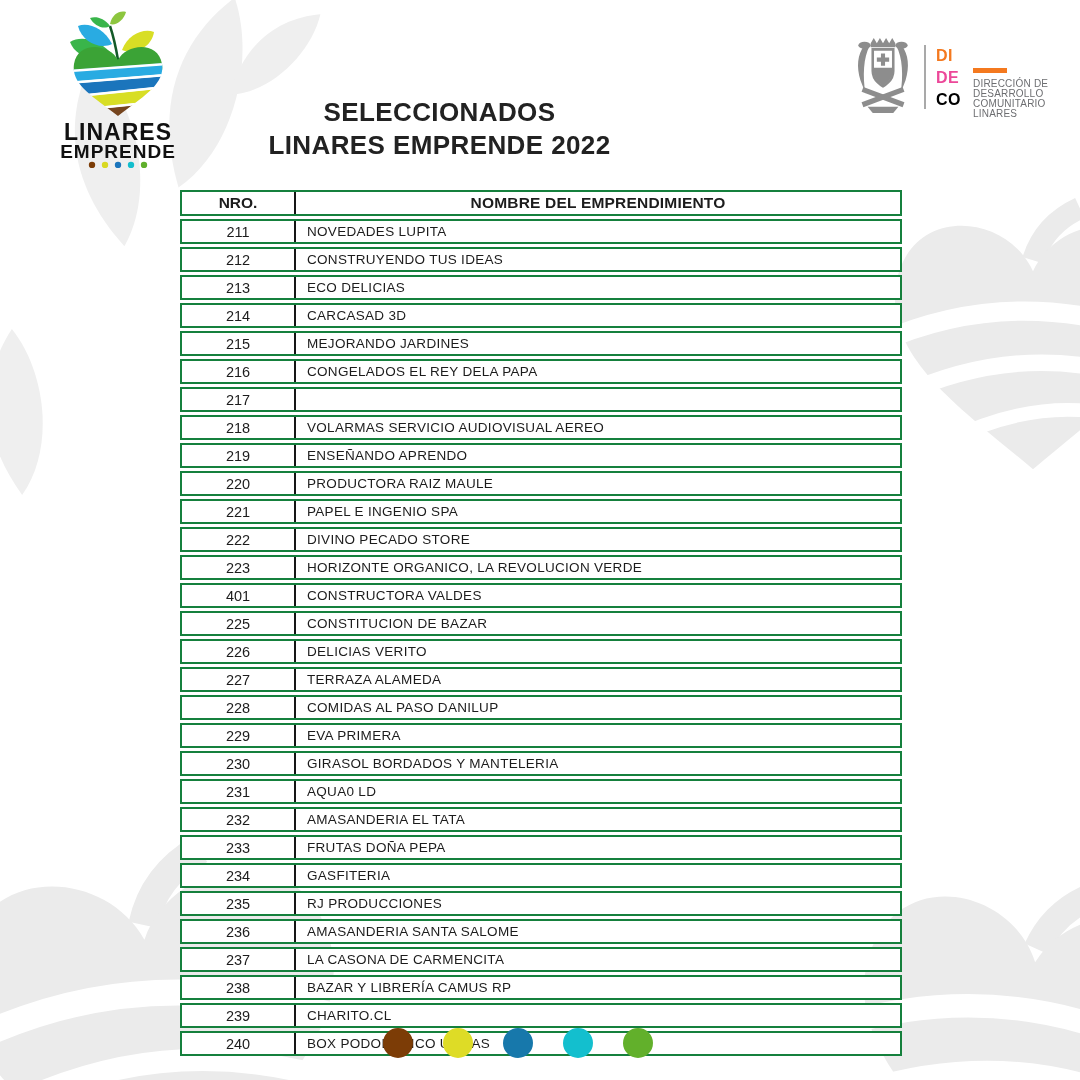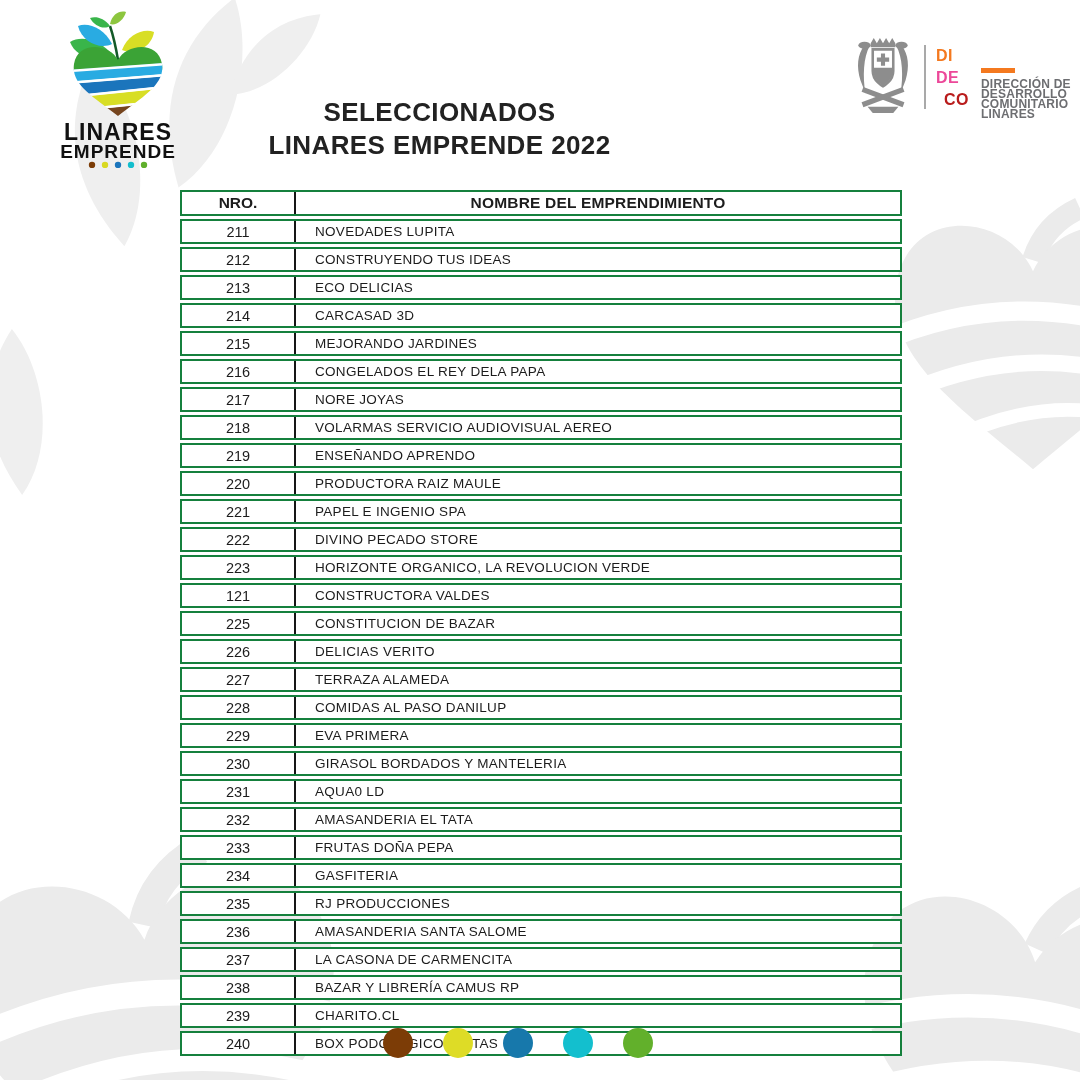--- a/index.html
+++ b/index.html
@@ -23,7 +23,7 @@
   .dl{font-size:16px;font-weight:800;line-height:22px;letter-spacing:.5px;}
   .di-right{margin-left:12px;padding-top:23px;}
   .di-dash{width:34px;height:5px;margin-bottom:6px;}
-  .di-desc{font-size:12px;line-height:10px;color:#6d6e71;letter-spacing:.2px;font-weight:700;}
+  .di-desc{font-size:10px;line-height:10px;color:#6d6e71;letter-spacing:.2px;font-weight:400;}
 
   
   .table{position:absolute;left:180px;top:190px;width:722px;}

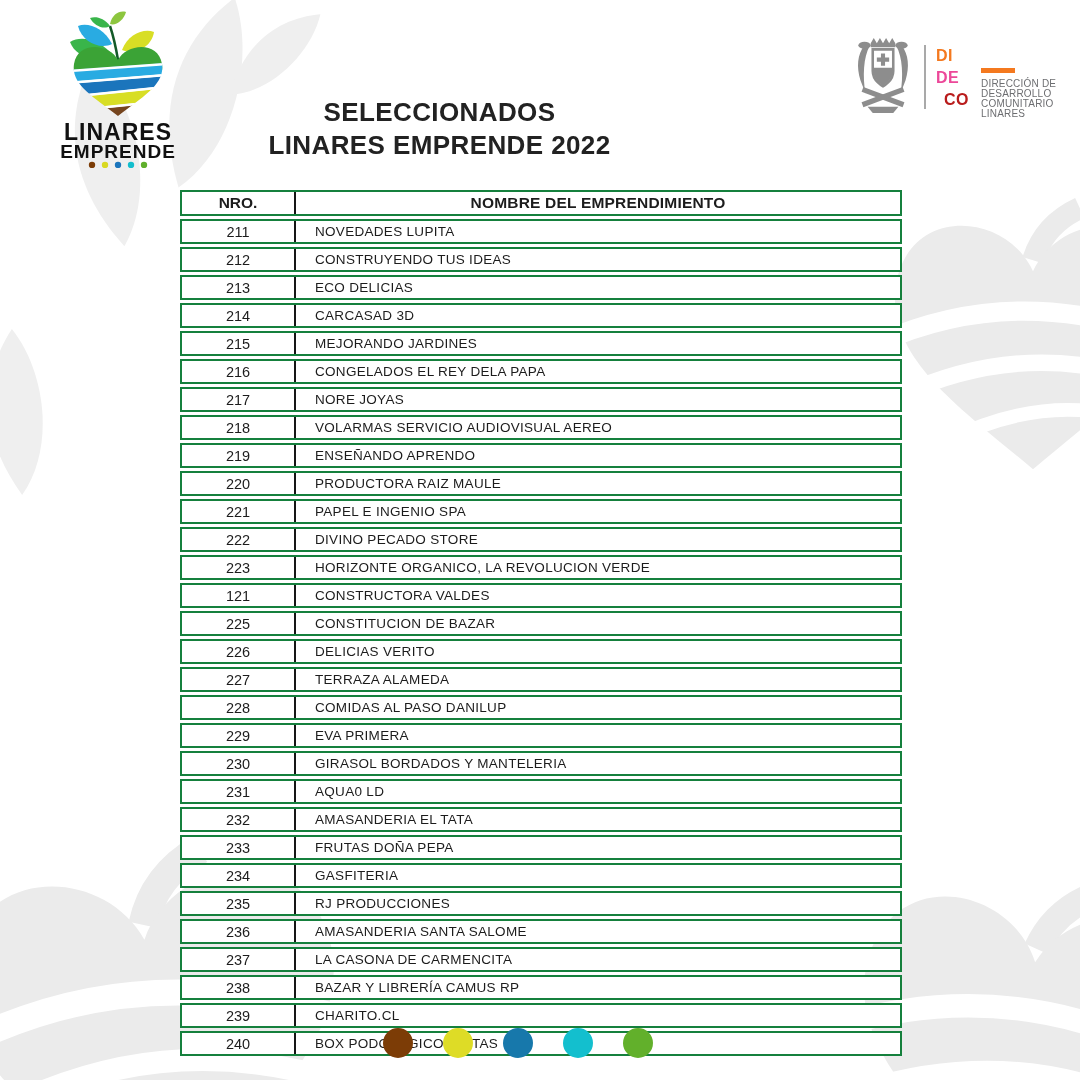--- a/index.html
+++ b/index.html
@@ -155,7 +155,7 @@
   <div class="di-letters">
         <div class="dl" style="color: rgb(244, 121, 31);">DI</div>
         <div class="dl" style="color: #ec4899;">DE</div>
-        <div class="dl" style="color: #b91c1c; margin-left: 8px;">CO</div>
+        <div class="dl" style="color: #000000;">CO</div>
       </div>
   <div class="di-right">
     <div class="di-dash" style="background: rgb(244, 121, 31);"></div>

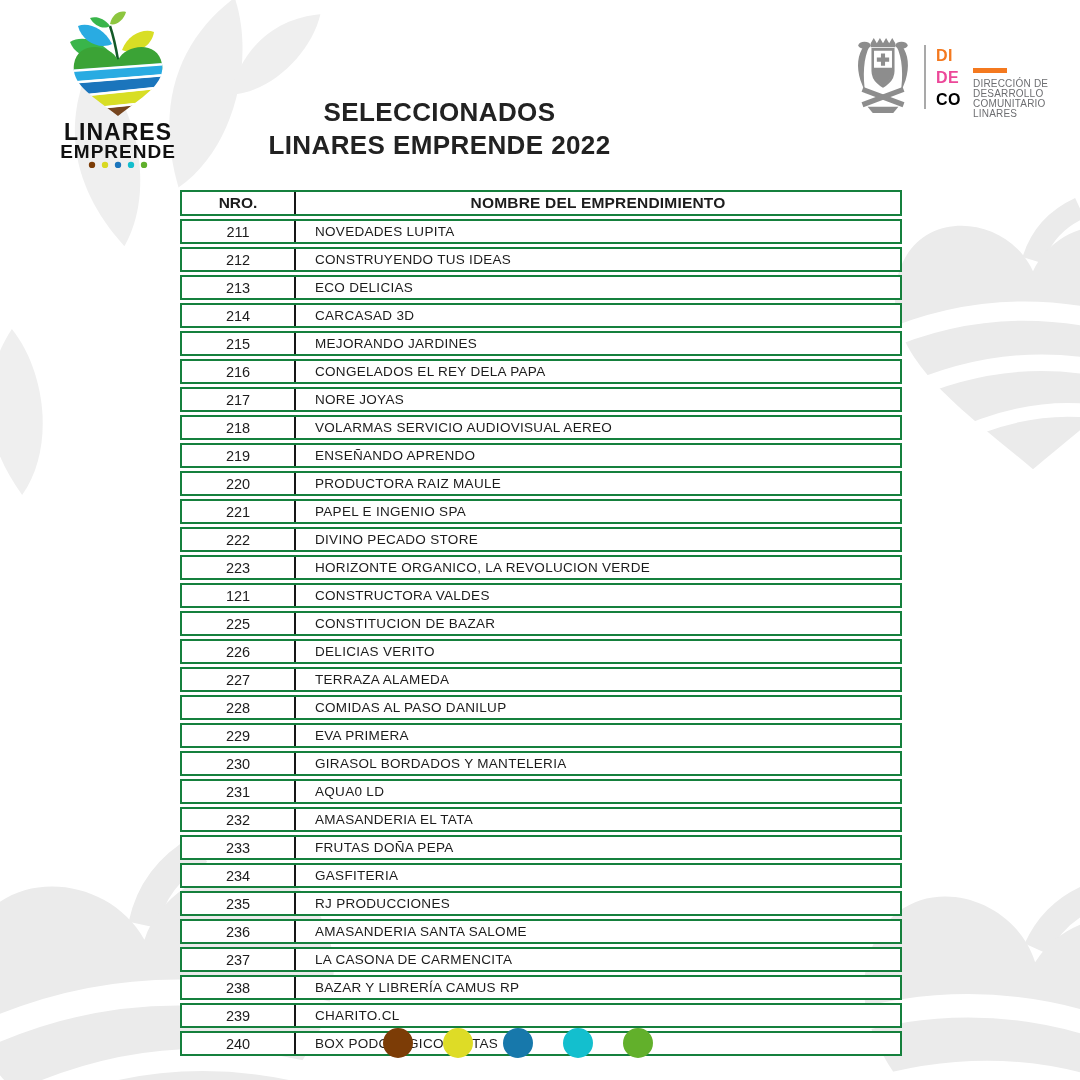--- a/index.html
+++ b/index.html
@@ -38,7 +38,7 @@
   }
   .thead .c-nro{font-size:15.5px;}
   .c-nom{
-    flex:1;display:flex;align-items:center;padding-left:19px;font-size:13.5px;
+    flex:1;display:flex;align-items:center;padding-left:11px;font-size:13.5px;
     color:#1c1c1c;letter-spacing:.3px;white-space:nowrap;overflow:hidden;
   }
   .thead .c-nom{justify-content:center;padding-left:0;font-size:15.5px;letter-spacing:.2px;}

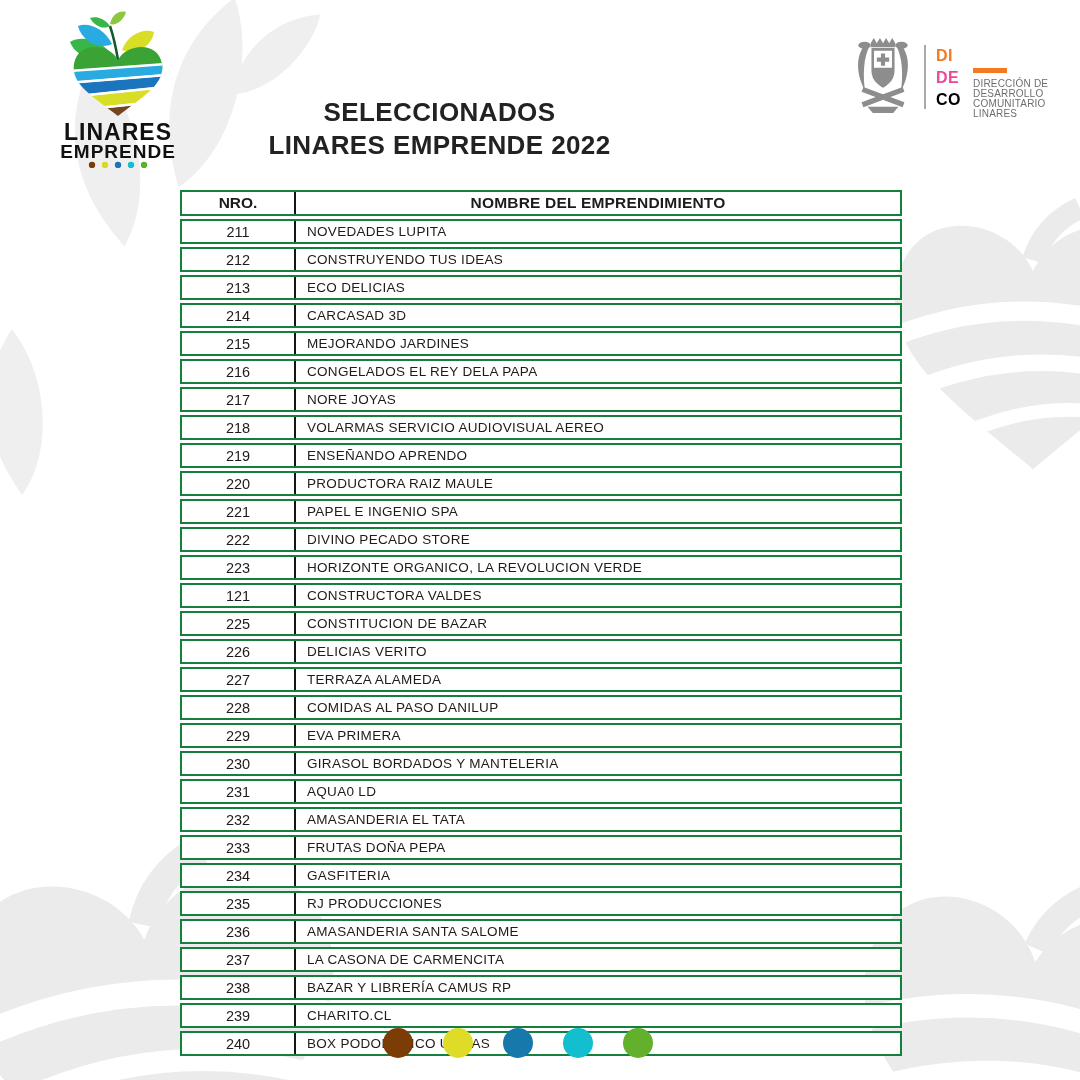--- a/index.html
+++ b/index.html
@@ -200,7 +200,6 @@
         </div>
         <div class="trow">
           <div class="c-nro">217</div>
-          <div class="c-nom">NORE JOYAS</div>
         </div>
         <div class="trow">
           <div class="c-nro">218</div>

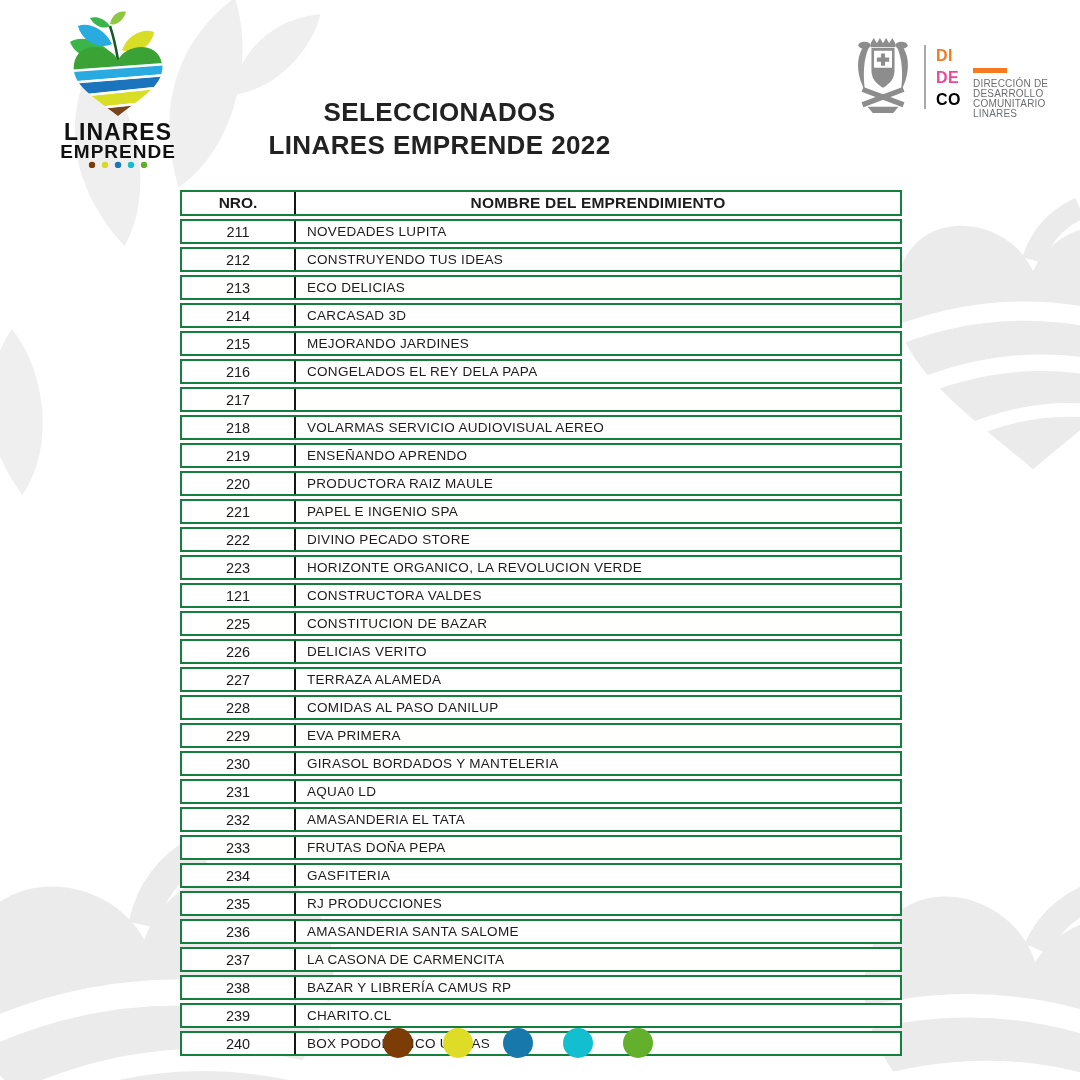--- a/index.html
+++ b/index.html
@@ -226,7 +226,7 @@
           <div class="c-nom">HORIZONTE ORGANICO, LA REVOLUCION VERDE</div>
         </div>
         <div class="trow">
-          <div class="c-nro">121</div>
+          <div class="c-nro">401</div>
           <div class="c-nom">CONSTRUCTORA VALDES</div>
         </div>
         <div class="trow">

